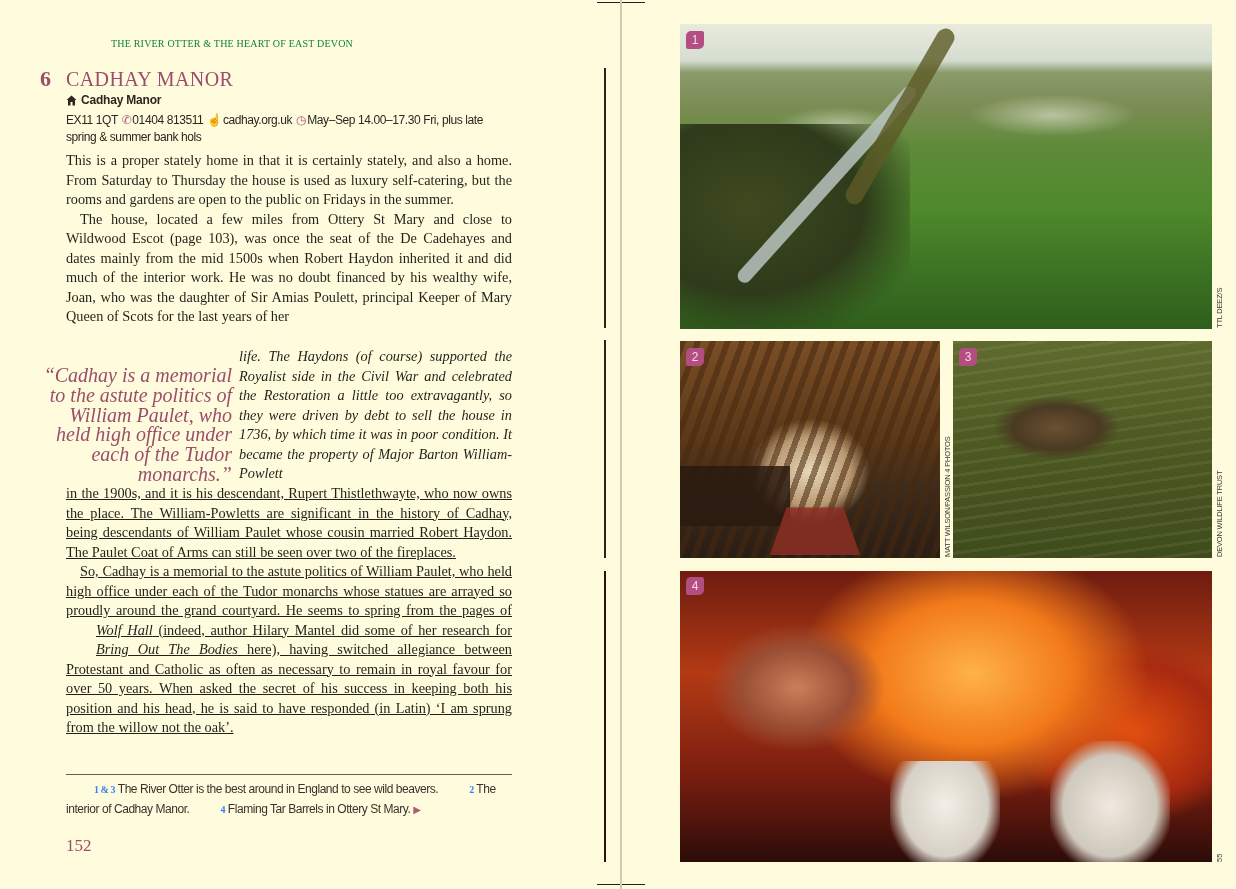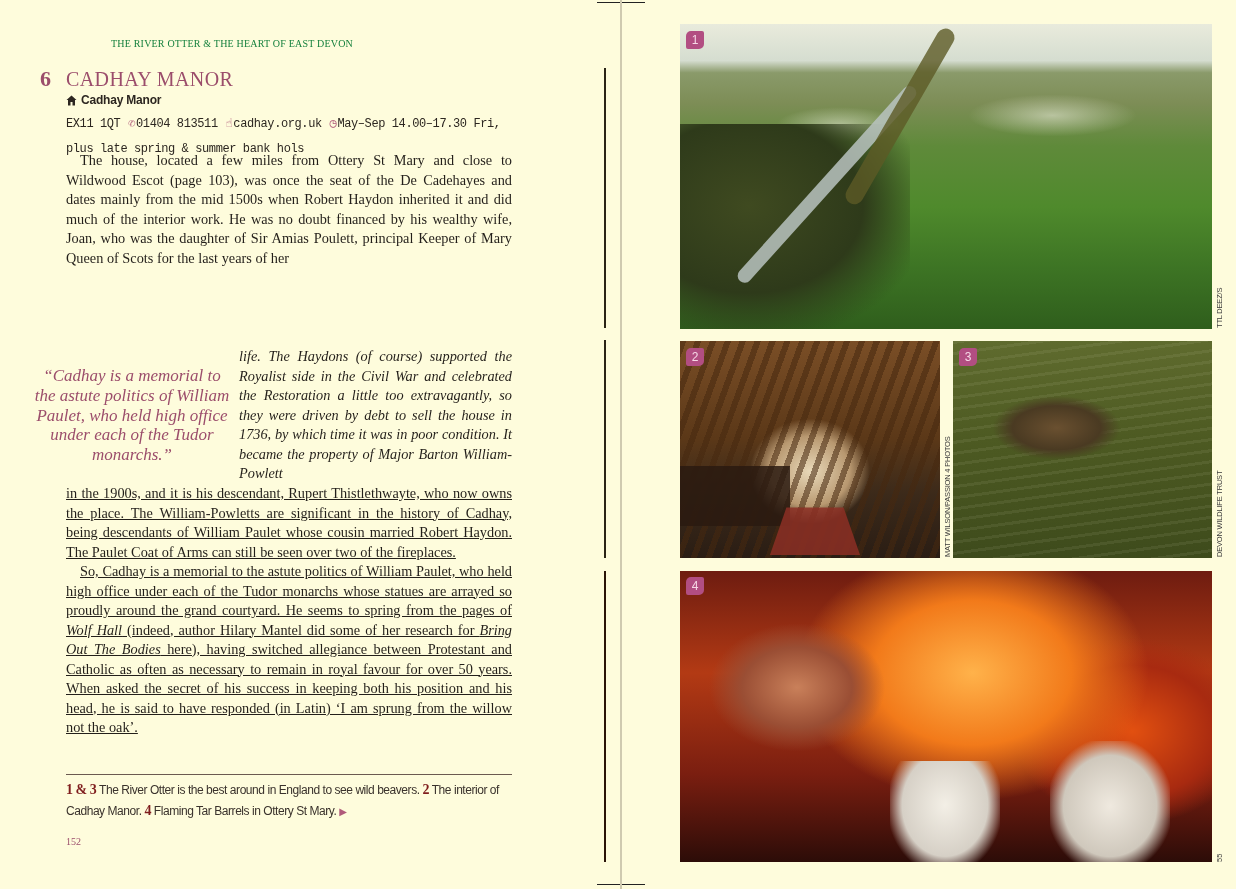--- a/index.html
+++ b/index.html
@@ -11,7 +11,7 @@
   .entry-num { position: absolute; left: 40px; top: 66px; font-family: "Liberation Serif", serif; font-weight: bold; font-size: 22px; color: #9b4d6b; }
   .entry-title { position: absolute; left: 66px; top: 68px; font-family: "Liberation Serif", serif; font-size: 20px; color: #9b4d6b; letter-spacing: 0.4px; }
   .place-line { position: absolute; left: 66px; top: 93px; font-family: "Liberation Sans", sans-serif; font-size: 12px; font-weight: bold; color: #2c2620; letter-spacing: -0.2px; display: flex; align-items: center; gap: 4px; }
-  .info-line { position: absolute; left: 66px; top: 112px; width: 450px; font-family: Liberation Mono, monospace; font-size: 12px; color: #2c2620; line-height: 25px; letter-spacing: -0.4px; }
+  .info-line { position: absolute; left: 66px; top: 112px; width: 450px; font-family: Liberation Sans, sans-serif; font-size: 12px; color: #2c2620; line-height: 17px; letter-spacing: -0.4px; }
   .info-line .ico { color: #b05a7a; font-size: 12px; margin: 0 1px; }
 
   .body-text { position: absolute; left: 66px; font-family: "Liberation Serif", serif; font-size: 14.3px; line-height: 19.5px; text-align: justify; color: #231f1a; }

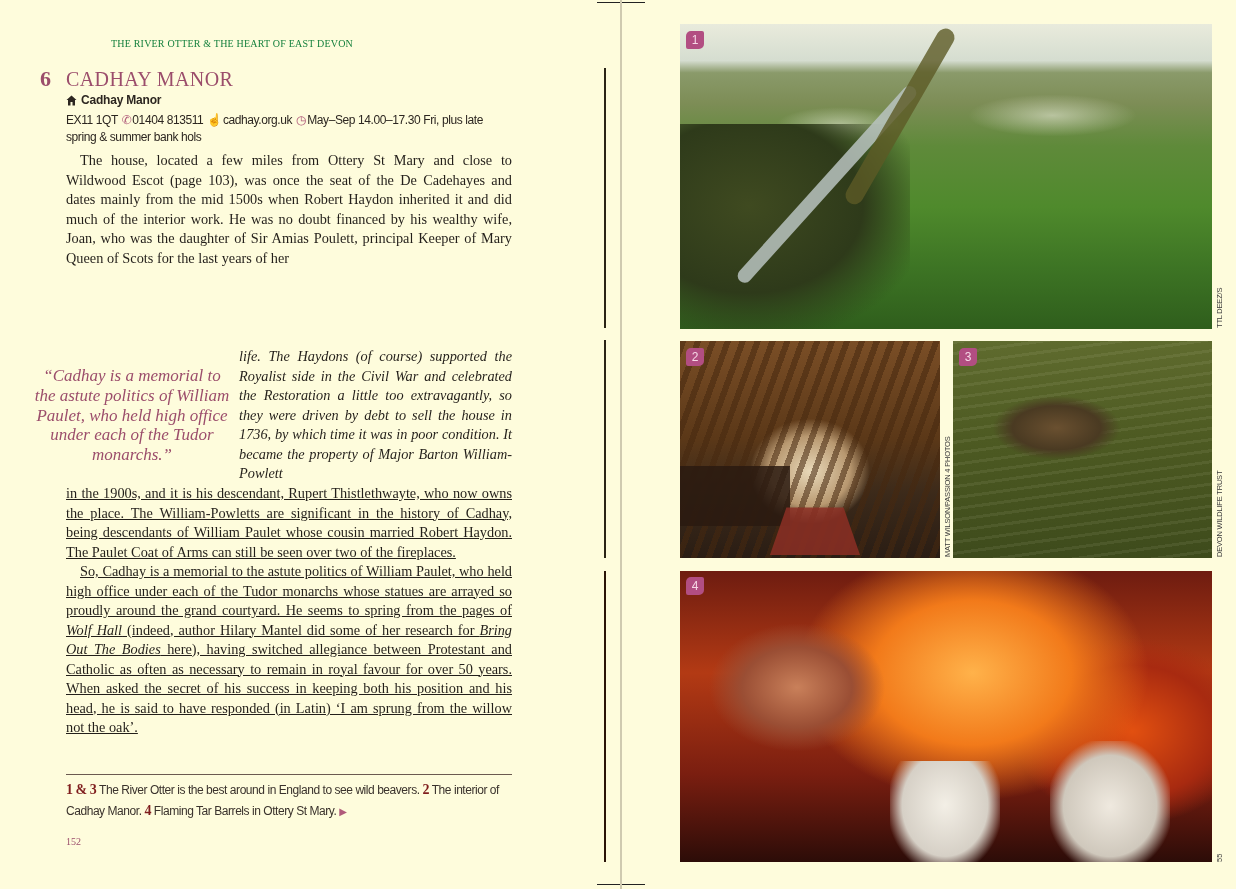--- a/index.html
+++ b/index.html
@@ -100,6 +100,7 @@
 </div>
 
 <div class="body-text block1">
+  <p>This is a proper stately home in that it is certainly stately, and also a home. From Saturday to Thursday the house is used as luxury self-catering, but the rooms and gardens are open to the public on Fridays in the summer.</p>
   <p class="ind">The house, located a few miles from Ottery St Mary and close to Wildwood Escot (page 103), was once the seat of the De Cadehayes and dates mainly from the mid 1500s when Robert Haydon inherited it and did much of the interior work. He was no doubt financed by his wealthy wife, Joan, who was the daughter of Sir Amias Poulett, principal Keeper of Mary Queen of Scots for the last years of her</p>
 </div>
 

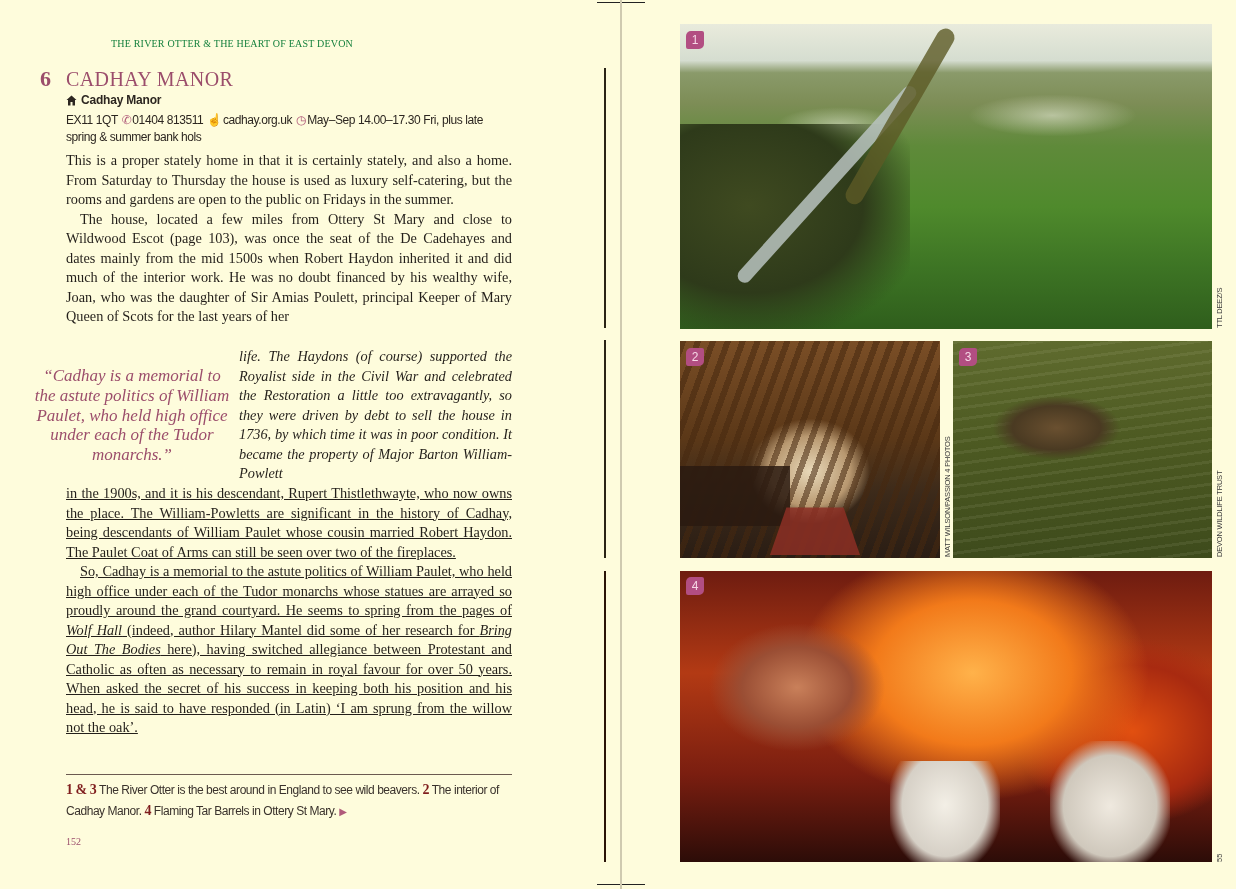--- a/index.html
+++ b/index.html
@@ -22,7 +22,7 @@
   .block3 { top: 484px; width: 446px; text-decoration: underline; }
   .body-text i { font-style: italic; }
 
-  .pull-quote { position: absolute; left: 32px; top: 366px; width: 200px; text-align: center; font-family: "Liberation Serif", serif; font-style: italic; font-size: 17px; line-height: 19.8px; color: #9b4d6b; }
+  .pull-quote { position: absolute; left: 32px; top: 366px; width: 200px; text-align: right; font-family: "Liberation Serif", serif; font-style: italic; font-size: 20px; line-height: 19.8px; color: #9b4d6b; }
 
   .caption-rule { position: absolute; left: 66px; top: 774px; width: 446px; height: 1px; background: #6b5a50; }
   .caption { position: absolute; left: 66px; top: 780px; width: 446px; font-family: "Liberation Sans", sans-serif; font-size: 12px; line-height: 19.5px; color: #3a322c; letter-spacing: -0.45px; }

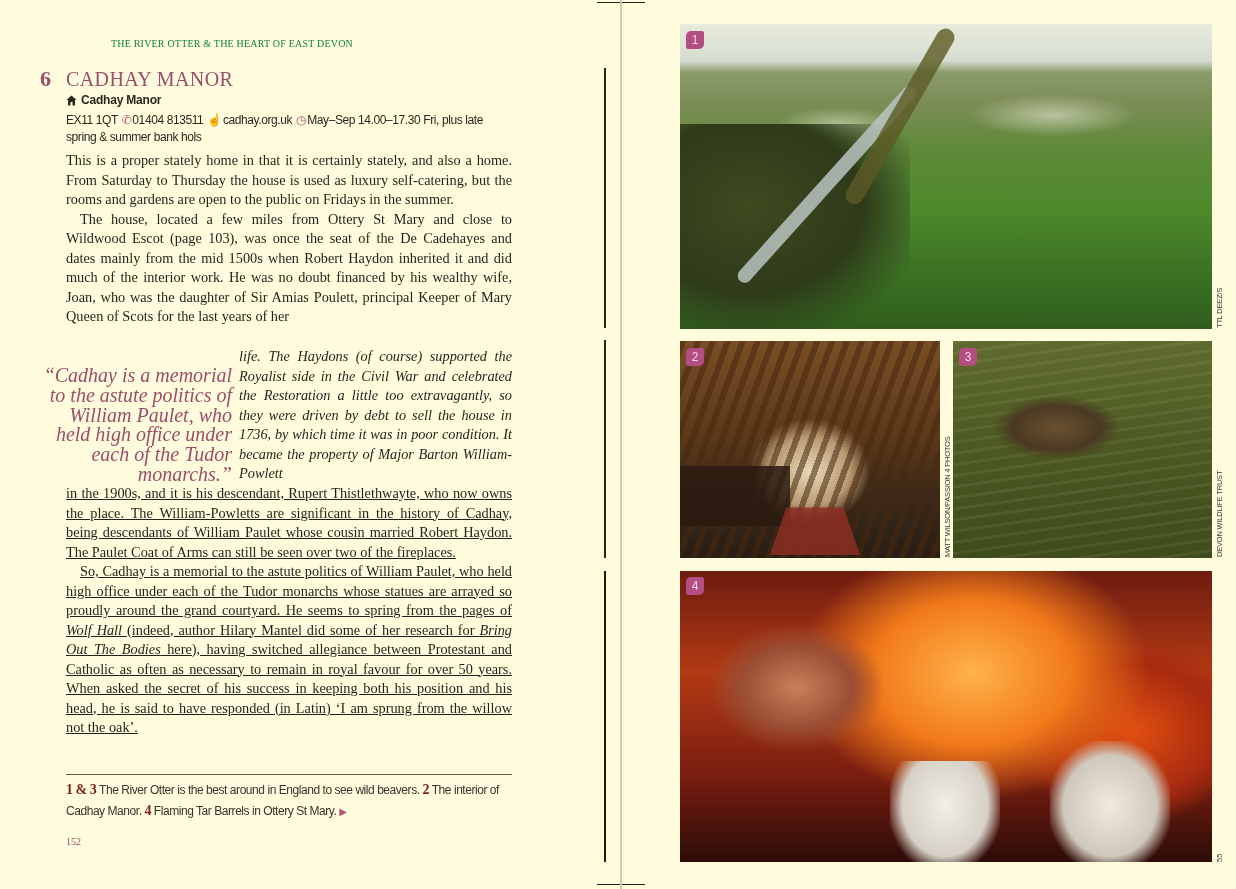--- a/index.html
+++ b/index.html
@@ -20,7 +20,7 @@
   .block1 { top: 151px; width: 446px; }
   .block2 { top: 347px; left: 239px; width: 273px; font-style: italic; }
   .block3 { top: 484px; width: 446px; text-decoration: underline; }
-  .body-text i { font-style: italic; }
+  .body-text i { font-style: italic; margin-left: 30px; }
 
   .pull-quote { position: absolute; left: 32px; top: 366px; width: 200px; text-align: right; font-family: "Liberation Serif", serif; font-style: italic; font-size: 20px; line-height: 19.8px; color: #9b4d6b; }
 

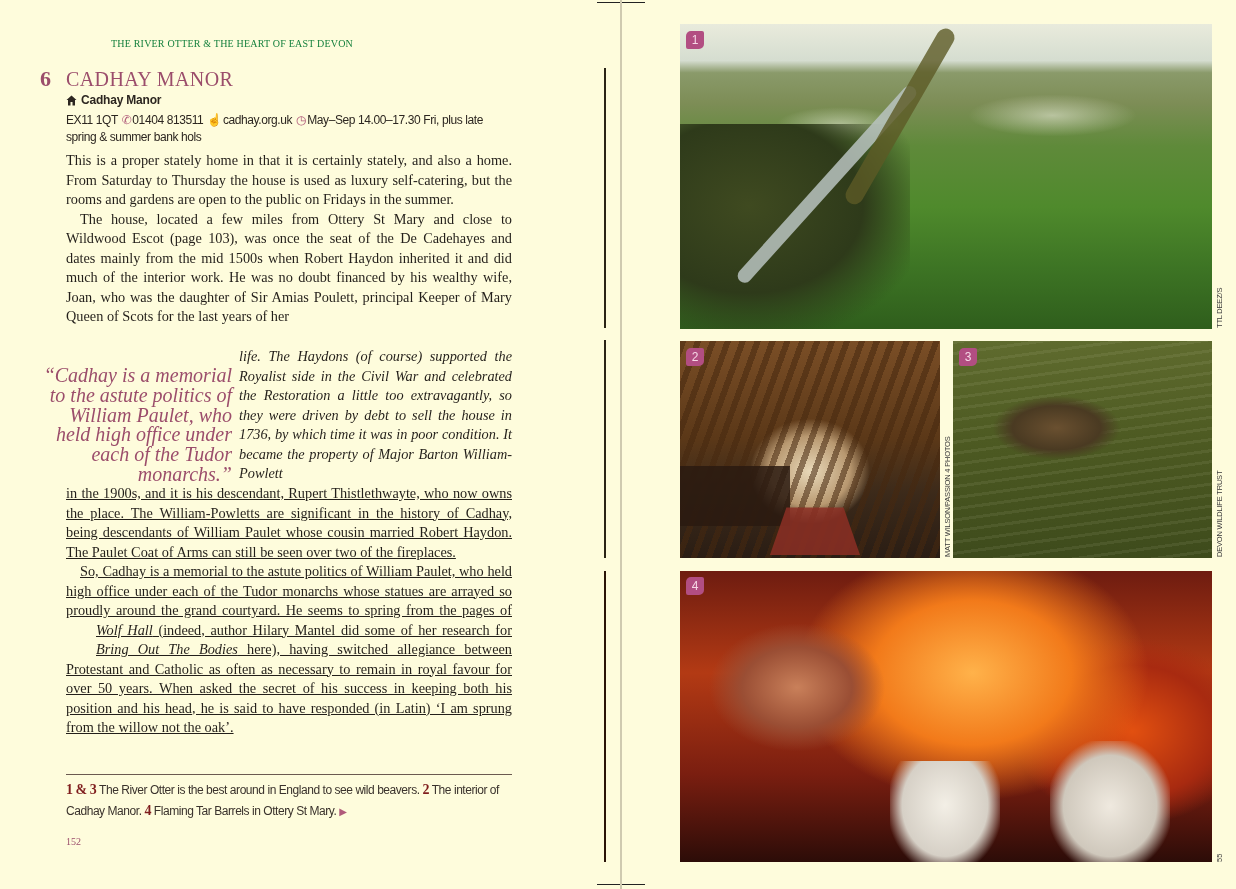--- a/index.html
+++ b/index.html
@@ -26,7 +26,7 @@
 
   .caption-rule { position: absolute; left: 66px; top: 774px; width: 446px; height: 1px; background: #6b5a50; }
   .caption { position: absolute; left: 66px; top: 780px; width: 446px; font-family: "Liberation Sans", sans-serif; font-size: 12px; line-height: 19.5px; color: #3a322c; letter-spacing: -0.45px; }
-  .caption .cn { color: #7f1d1d; font-family: "Liberation Serif", serif; font-weight: bold; font-size: 14px; }
+  .caption .cn { color: #3b82f6; font-family: "Liberation Serif", serif; font-weight: bold; font-size: 10px; margin-left: 28px; }
   .caption .arrow { color: #b05a7a; font-size: 10px; }
   .page-num-left { position: absolute; left: 66px; top: 836px; font-family: "Liberation Serif", serif; font-size: 10px; color: #9b4d6b; }
 

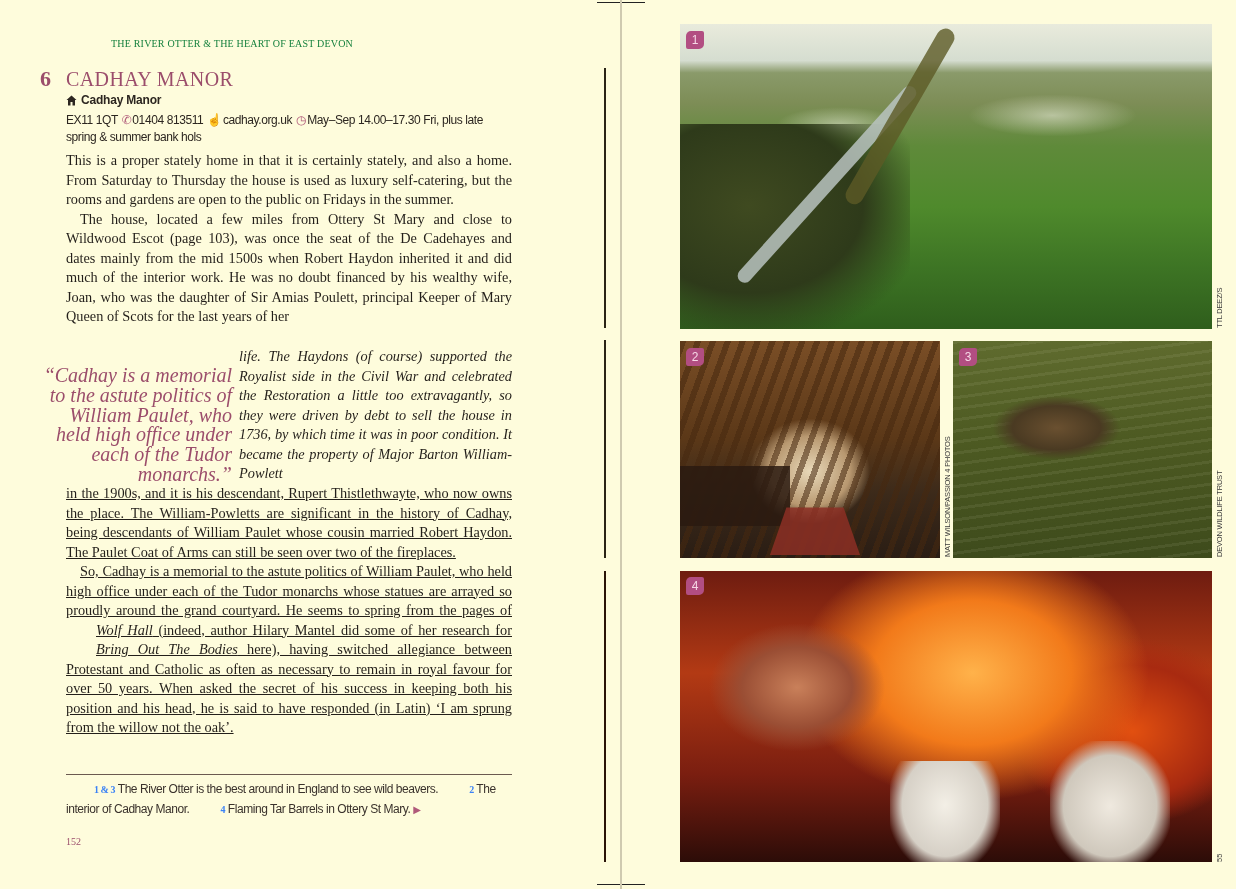--- a/index.html
+++ b/index.html
@@ -28,7 +28,7 @@
   .caption { position: absolute; left: 66px; top: 780px; width: 446px; font-family: "Liberation Sans", sans-serif; font-size: 12px; line-height: 19.5px; color: #3a322c; letter-spacing: -0.45px; }
   .caption .cn { color: #3b82f6; font-family: "Liberation Serif", serif; font-weight: bold; font-size: 10px; margin-left: 28px; }
   .caption .arrow { color: #b05a7a; font-size: 10px; }
-  .page-num-left { position: absolute; left: 66px; top: 836px; font-family: "Liberation Serif", serif; font-size: 10px; color: #9b4d6b; }
+  .page-num-left { position: absolute; left: 66px; top: 836px; font-family: "Liberation Serif", serif; font-size: 17px; color: #9b4d6b; }
 
   
   .gutter-line { position: absolute; left: 620px; top: 0; width: 2px; height: 889px; background: #cfcab0; }

